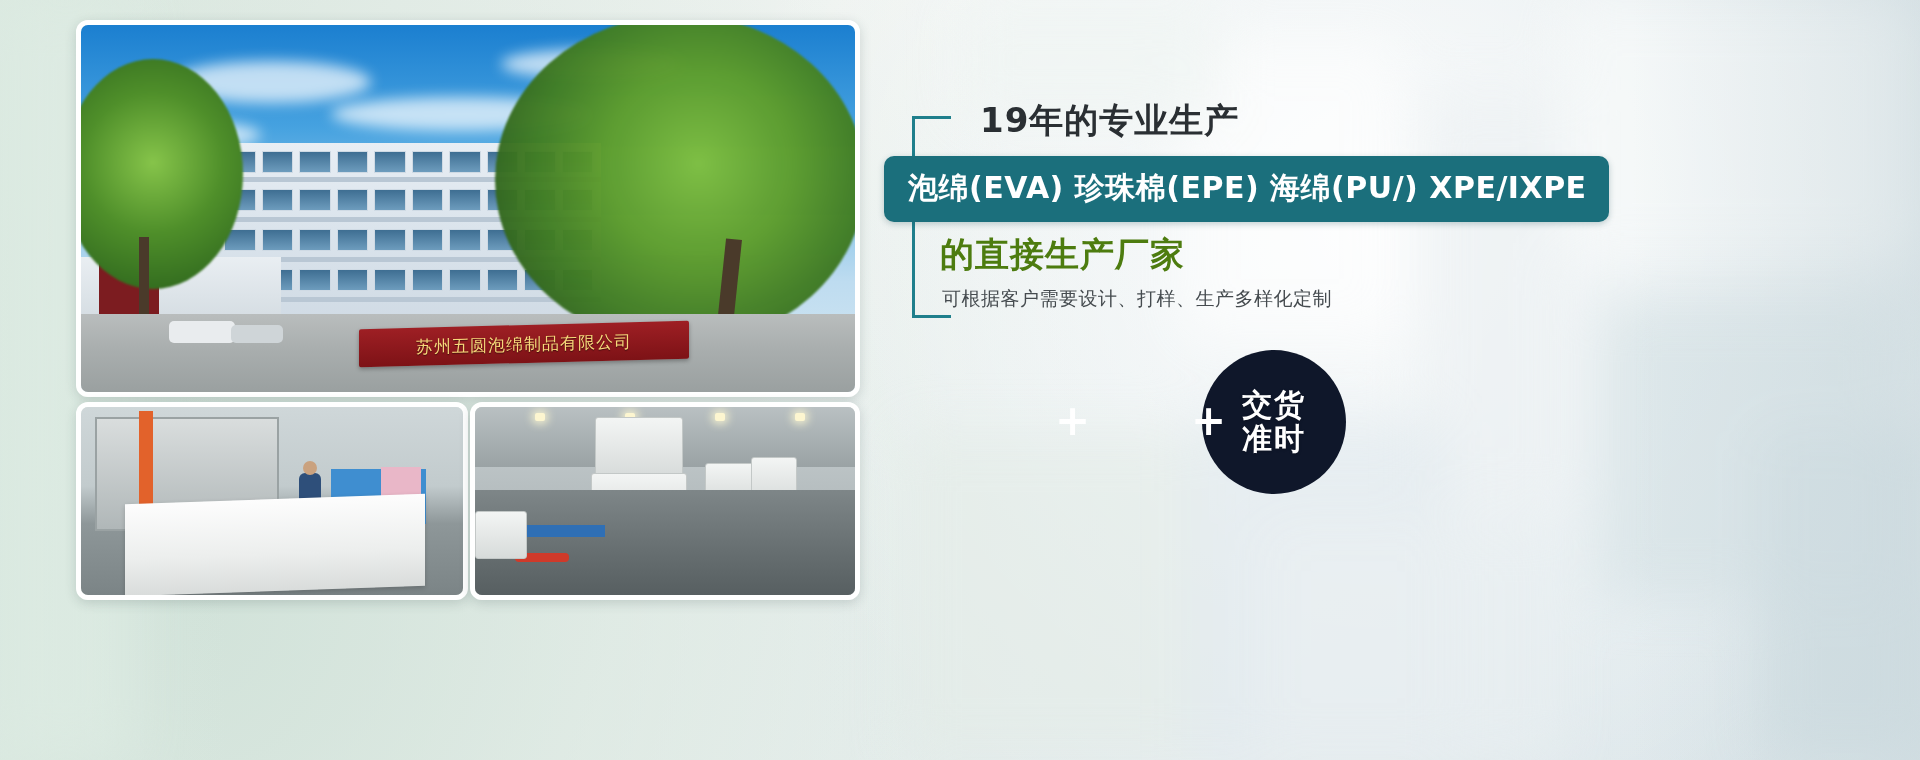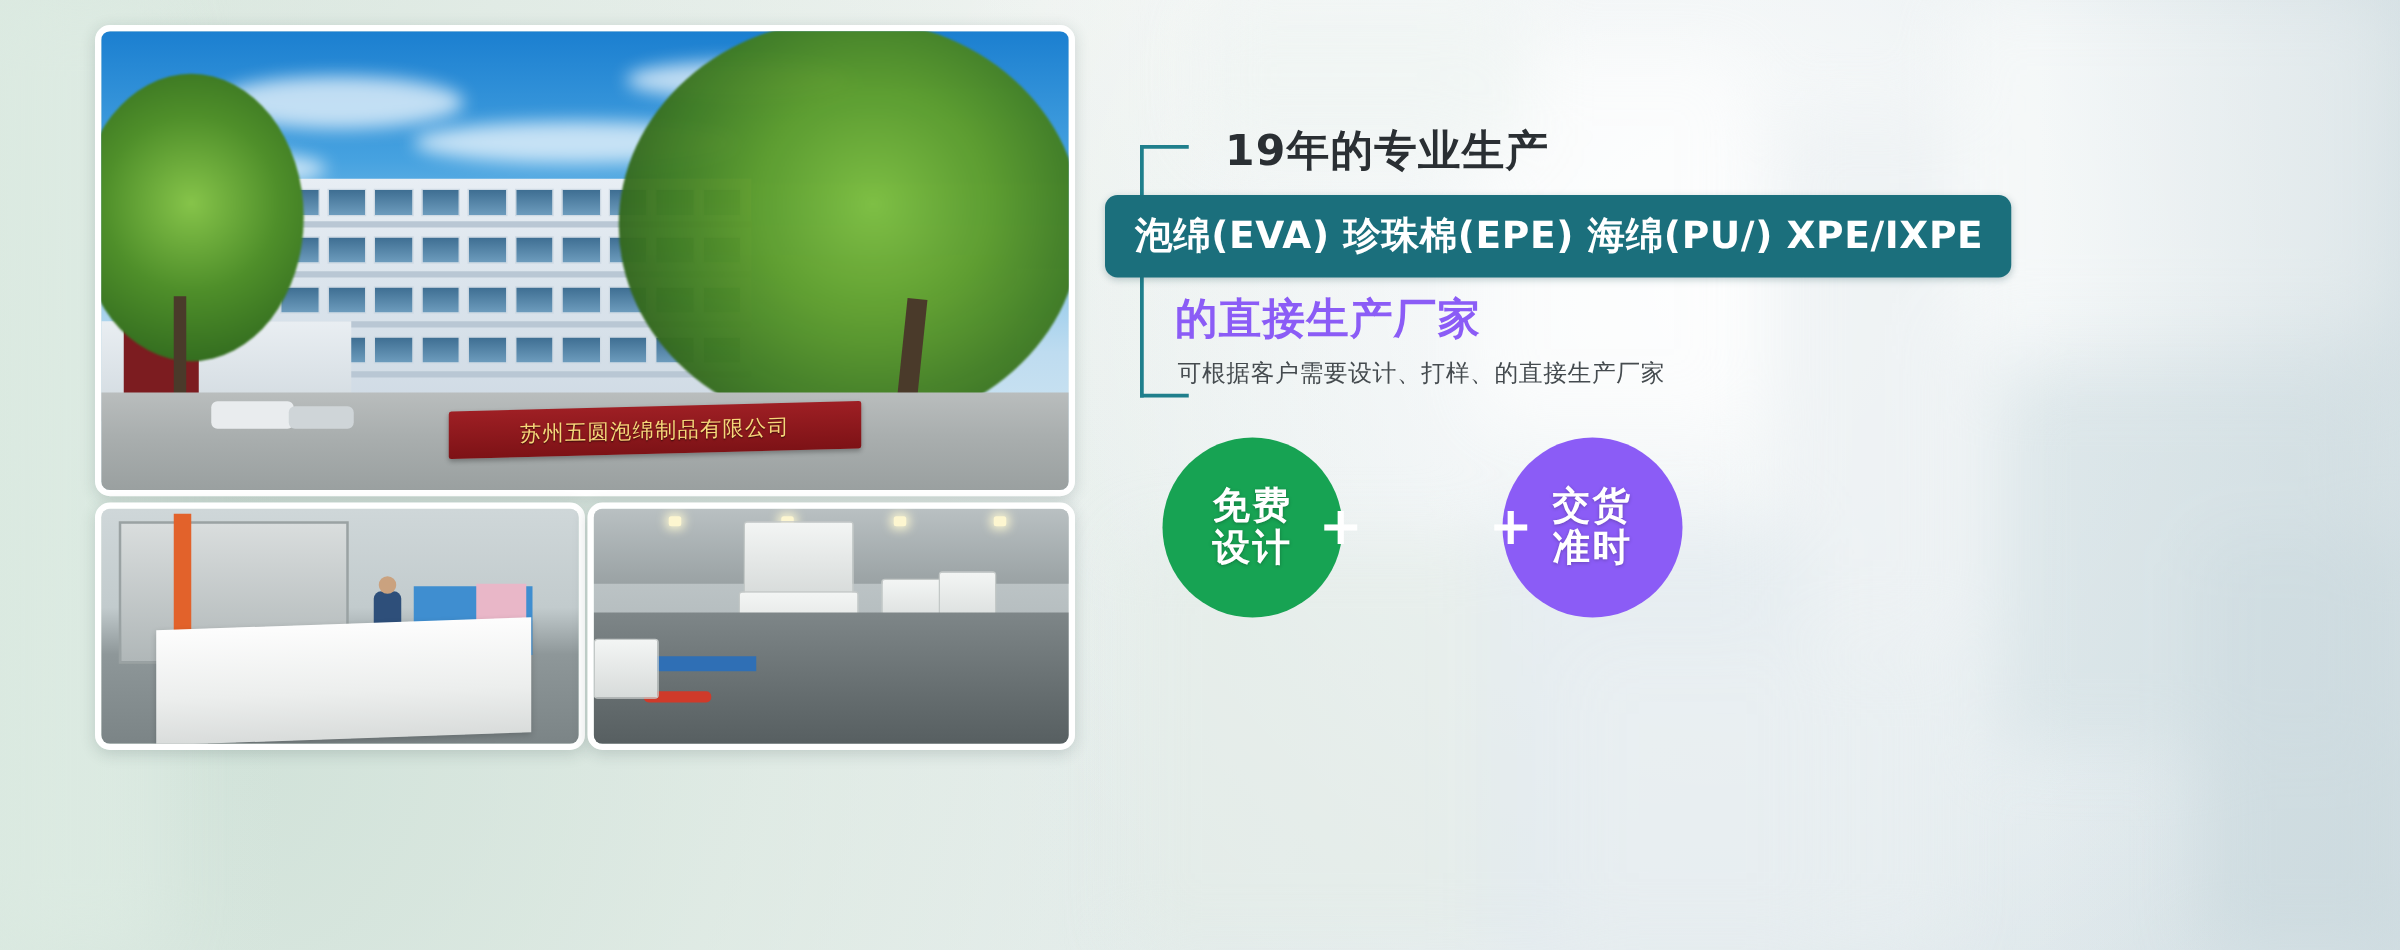--- a/index.html
+++ b/index.html
@@ -128,7 +128,7 @@
   }
   .line2{
     position:absolute;left:28px;top:148px;
-    font-size:34px;font-weight:bold;color:#8b5cf6;letter-spacing:1px;white-space:nowrap;
+    font-size:34px;font-weight:bold;color:#4d7c0f;letter-spacing:1px;white-space:nowrap;
     font-family:"DejaVu Sans",sans-serif;
   }
   .subline{

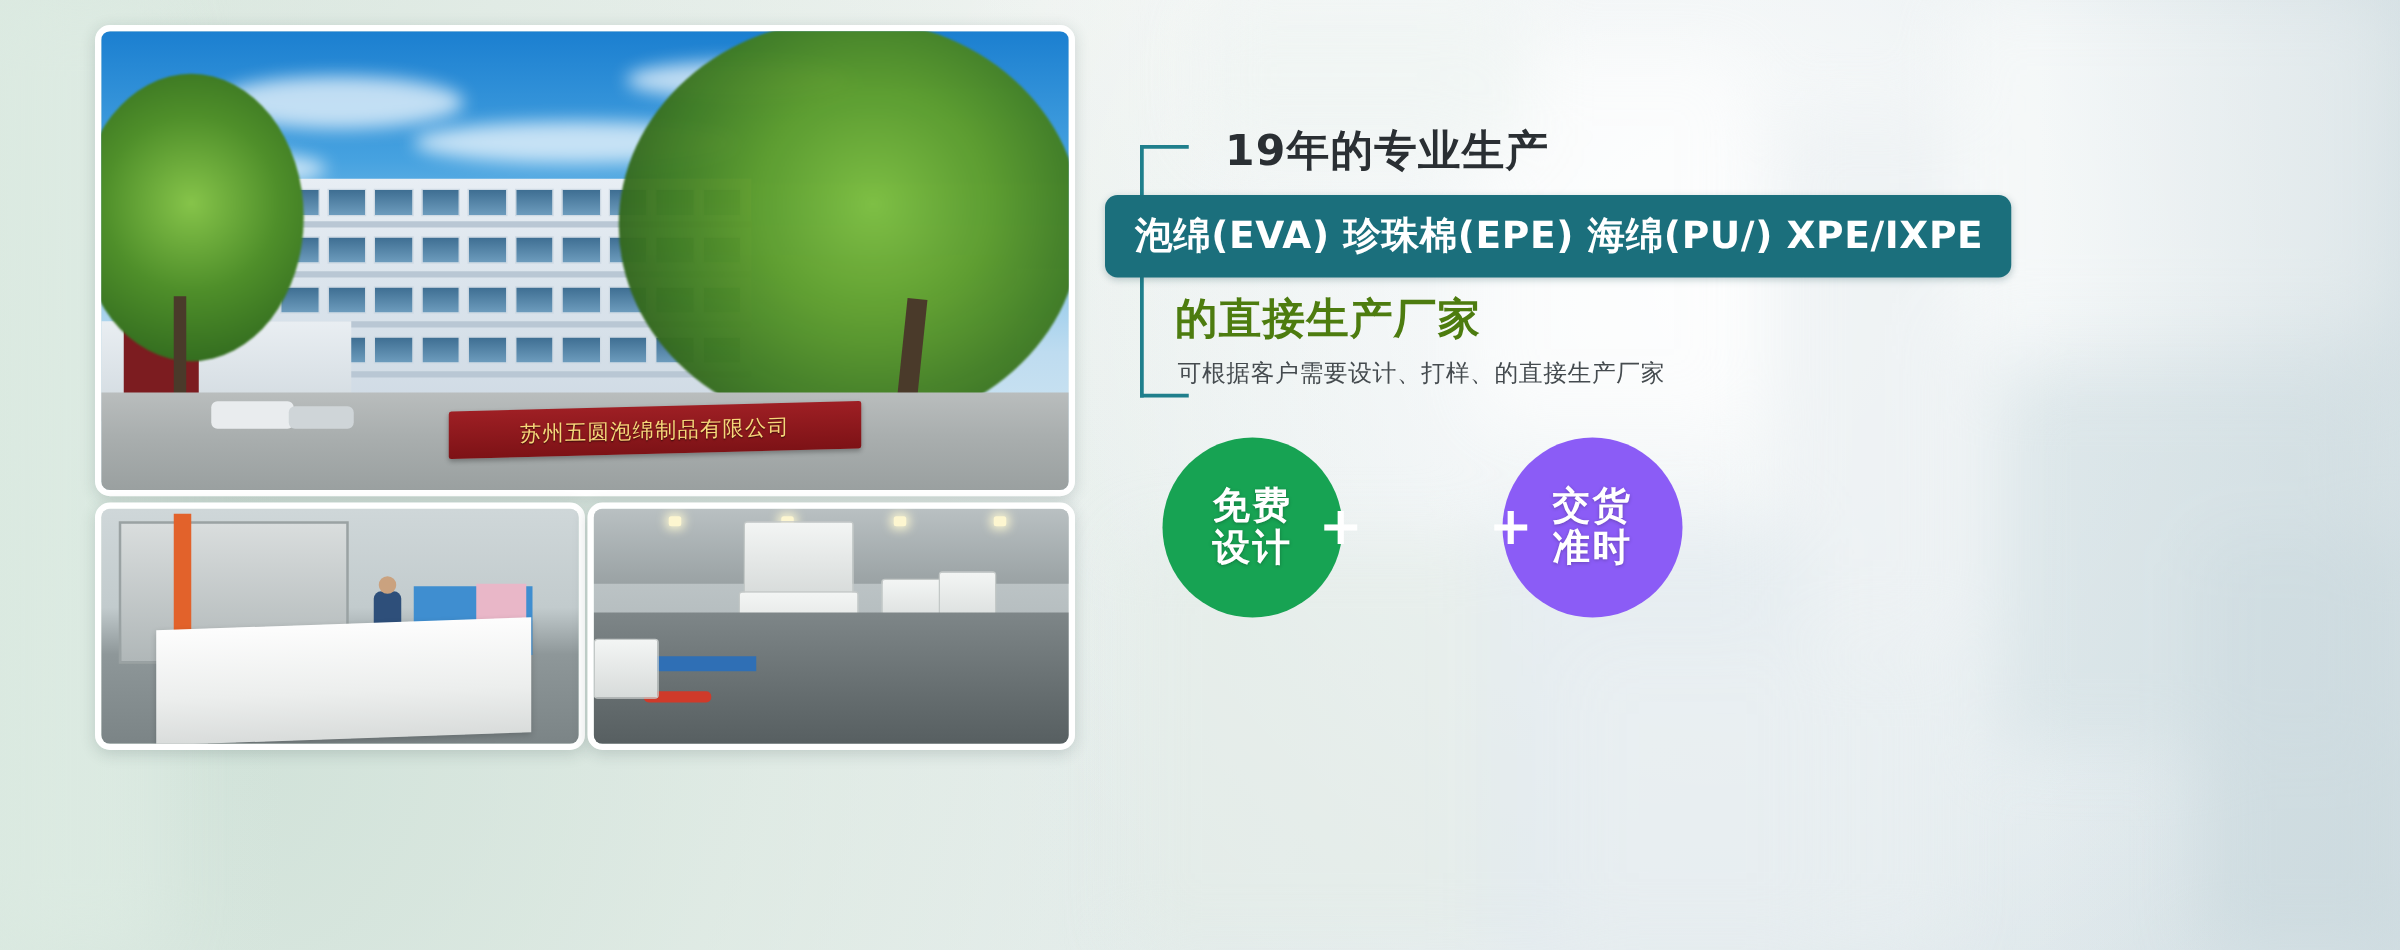--- a/index.html
+++ b/index.html
@@ -310,7 +310,7 @@
     <div class="line1">19年的专业生产</div>
     <div class="pill">泡绵(EVA)  珍珠棉(EPE)  海绵(PU/)   XPE/IXPE</div>
     <div class="line2">的直接生产厂家</div>
-    <div class="subline">可根据客户需要设计、打样、的直接生产厂家</div>
+    <div class="subline">可根据客户需要设计、打样、生产多样化定制</div>
   </div>
 
   <div class="circles">

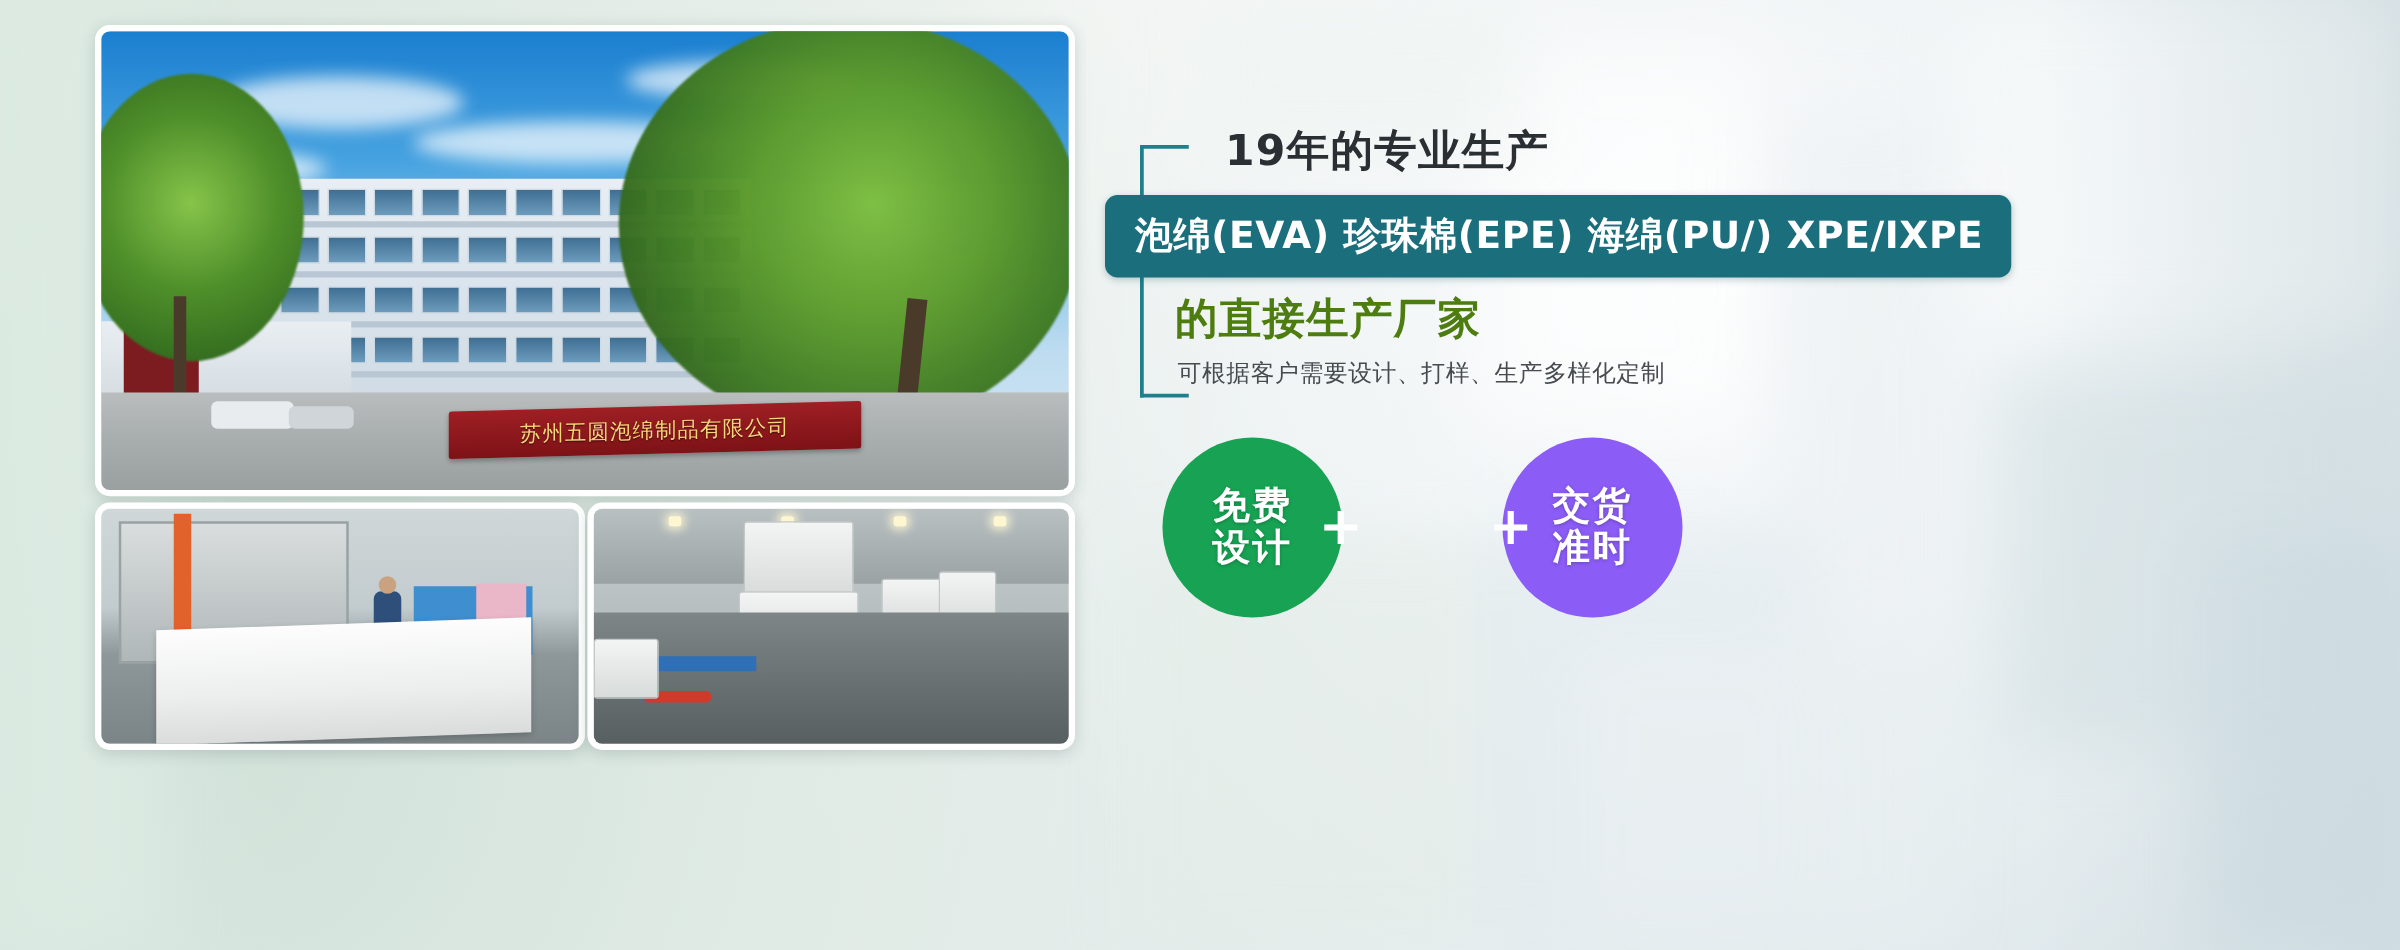--- a/index.html
+++ b/index.html
@@ -314,10 +314,6 @@
   </div>
 
   <div class="circles">
-    <div class="circ c1">
-      <span>免费</span>
-      <span>设计</span>
-    </div>
     <div class="plus p1">+</div>
     <div class="plus p2">+</div>
     <div class="circ c3">

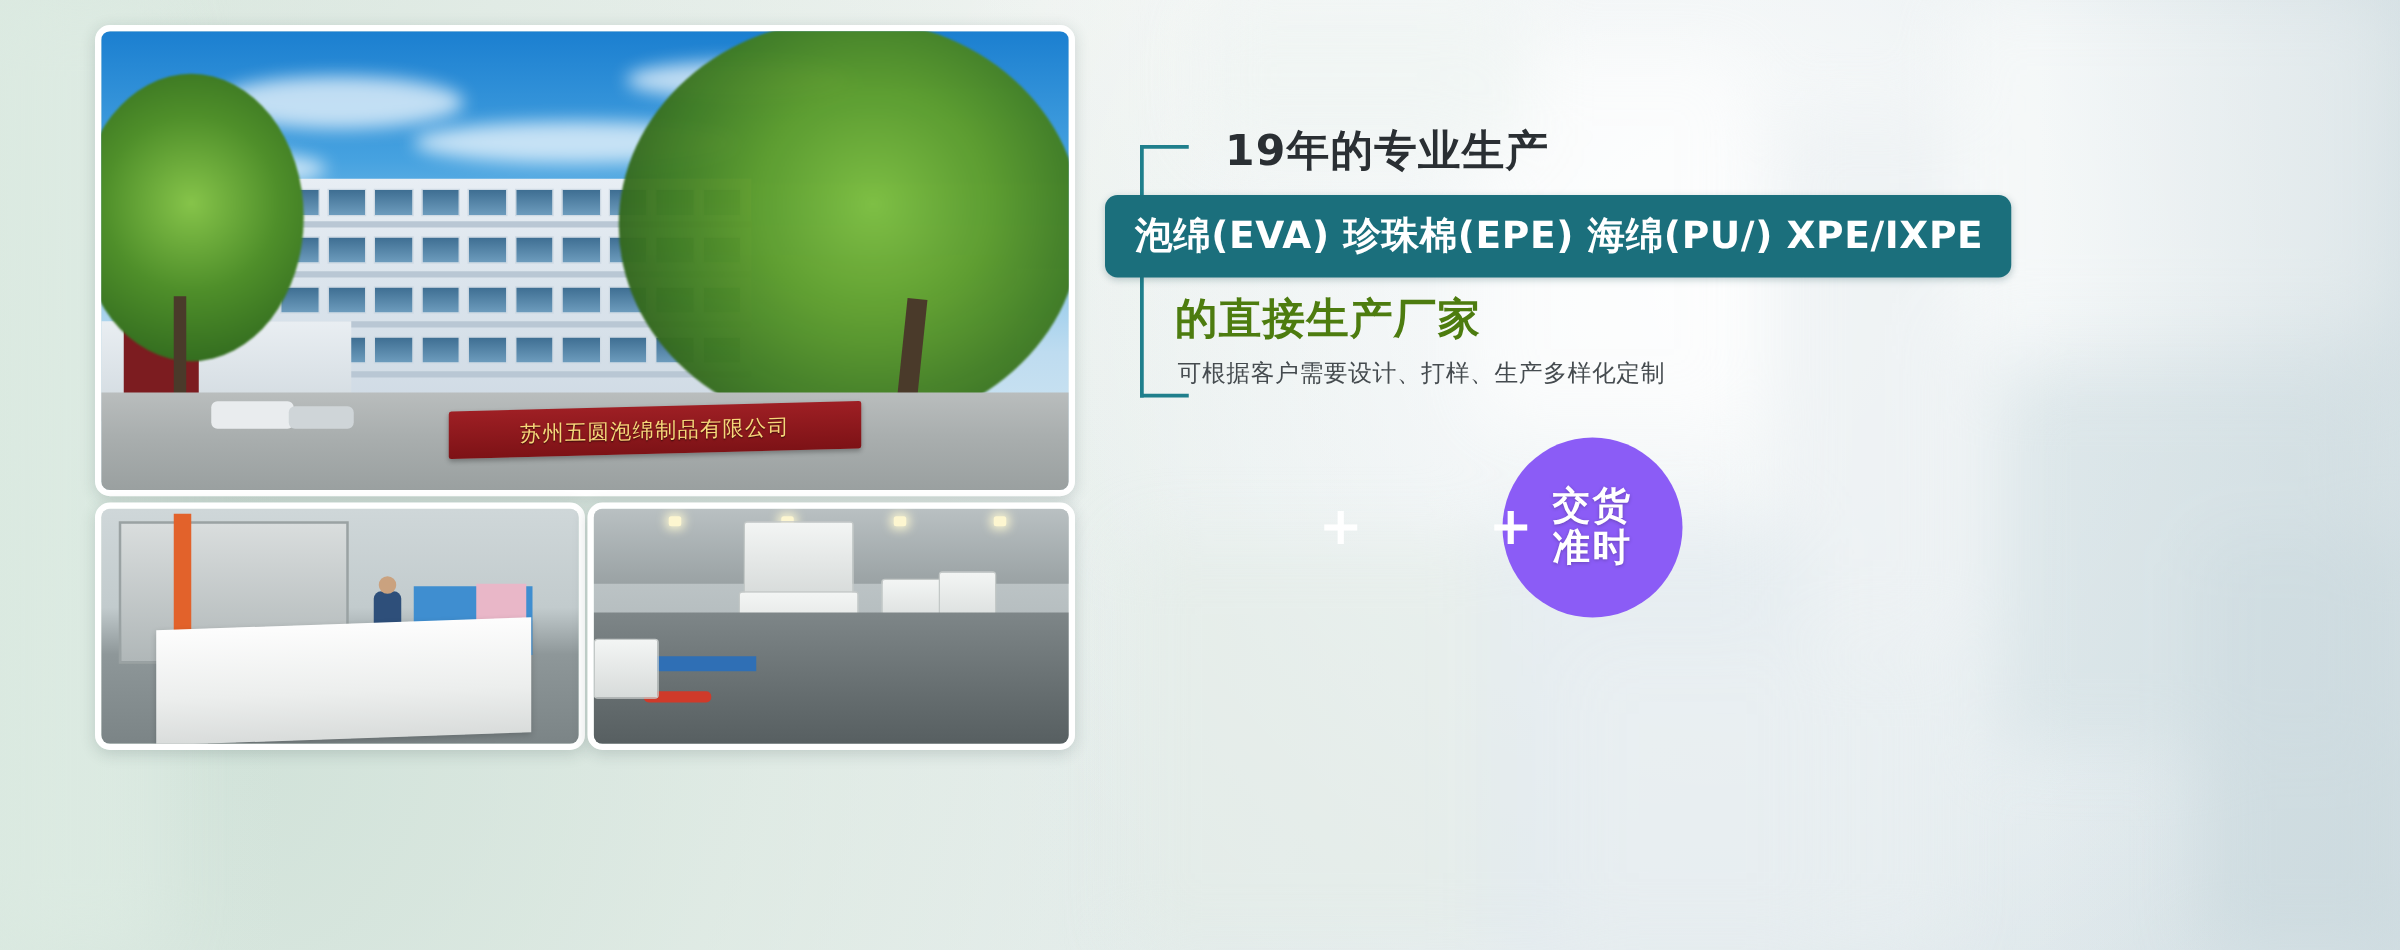--- a/index.html
+++ b/index.html
@@ -148,7 +148,7 @@
   }
   .c1{left:0px;top:0px;background:#17a353;z-index:3;}
   .c2{left:136px;top:0px;background:#177a86;z-index:2;}
-  .c3{left:272px;top:0px;background:#8b5cf6;z-index:1;text-align:center;}
+  .c3{left:272px;top:0px;background:#0f172a;z-index:1;text-align:center;}
   .plus{
     position:absolute;top:50px;color:#ffffff;font-size:42px;font-weight:bold;z-index:5;
     font-family:"DejaVu Sans",sans-serif;line-height:1;

